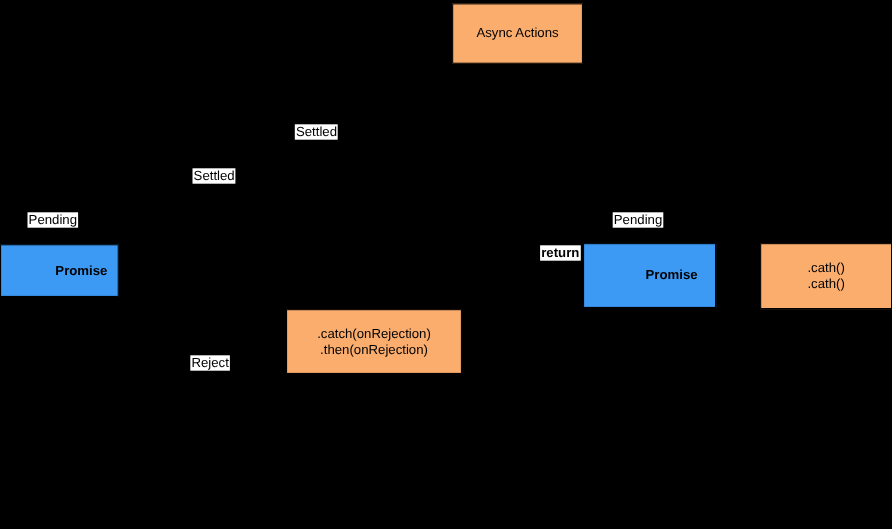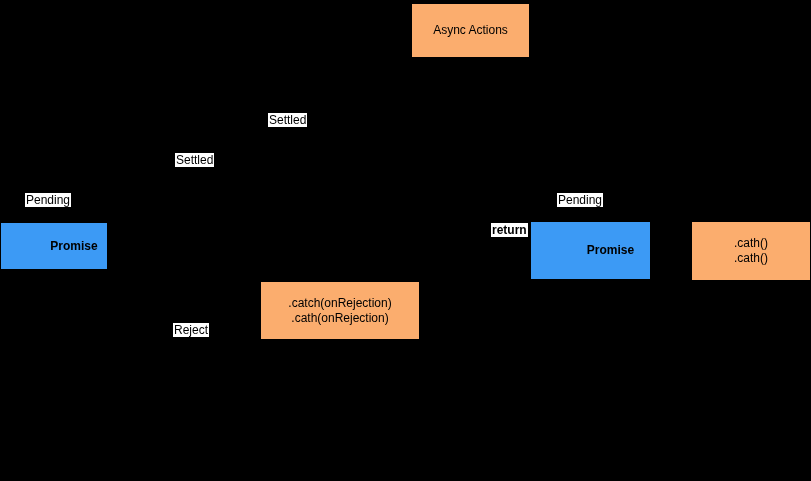--- a/index.html
+++ b/index.html
@@ -74,7 +74,7 @@
 
   <div class="node orange" style="left:260px; top:281px; width:160px; height:59px;">
     <span>.catch(onRejection)</span>
-    <span>.cath(onRejection)</span>
+    <span>.then(onRejection)</span>
   </div>
 
   <div class="node blue" style="left:530px; top:221px; width:121px; height:59px;">

